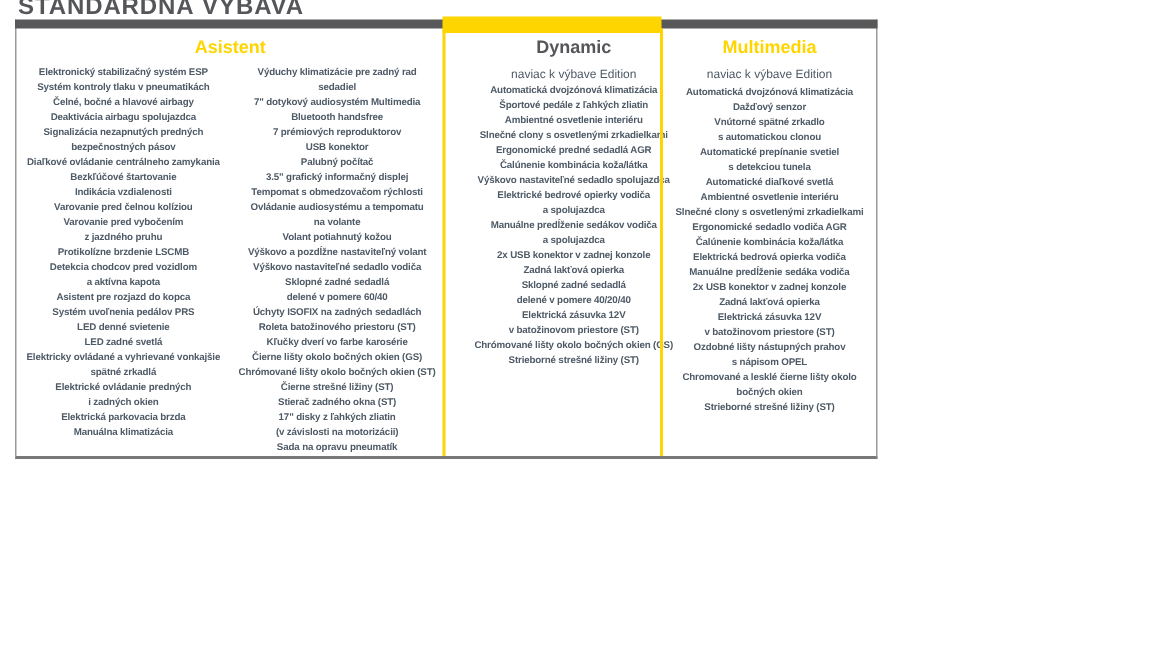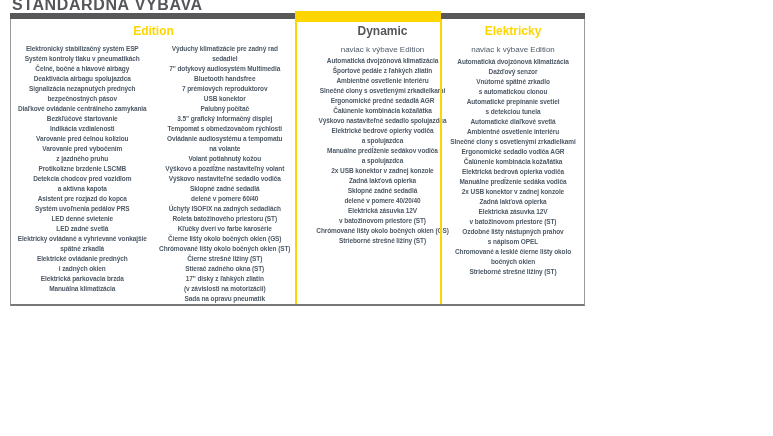--- a/index.html
+++ b/index.html
@@ -67,7 +67,7 @@
   <div class="divider divider-right"></div>
 
   <div class="col col-edition">
-    <div class="col-header yellow-text">Edition</div>
+    <div class="col-header yellow-text">Asistent</div>
     <div class="two-col">
       <div class="items">
           <div class="line">Elektronický stabilizačný systém ESP</div>

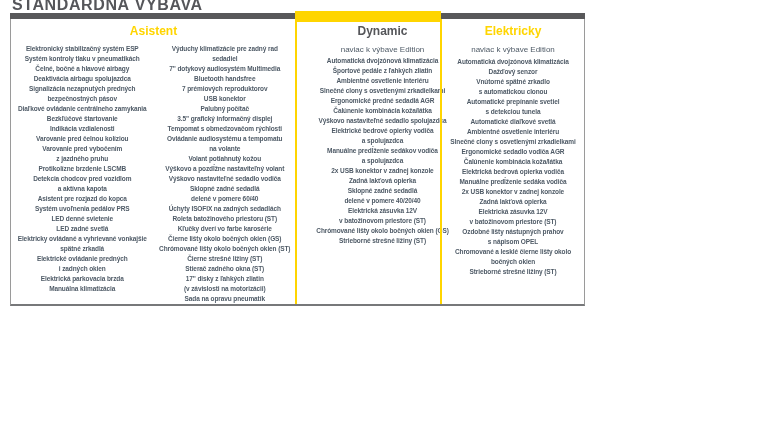--- a/index.html
+++ b/index.html
@@ -154,7 +154,7 @@
   </div>
 
   <div class="col col-innovation">
-    <div class="col-header yellow-text">Elektricky</div>
+    <div class="col-header yellow-text">Multimedia</div>
     <div class="col-subheader">naviac k výbave Edition</div>
     <div class="items items-single">
         <div class="line">Automatická dvojzónová klimatizácia</div>

